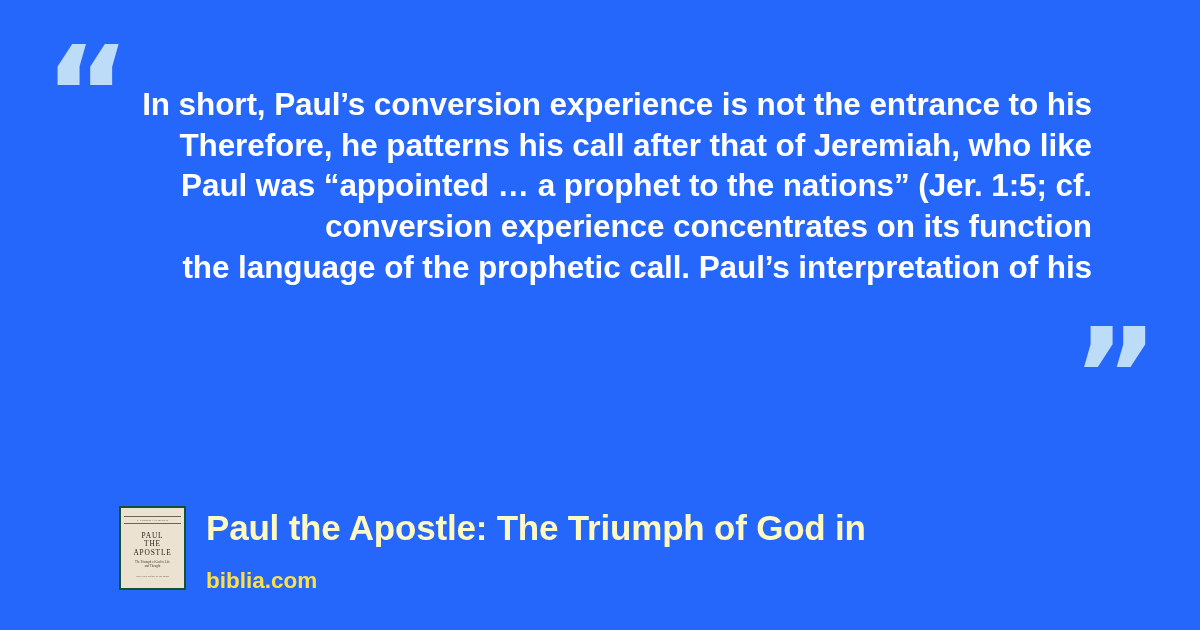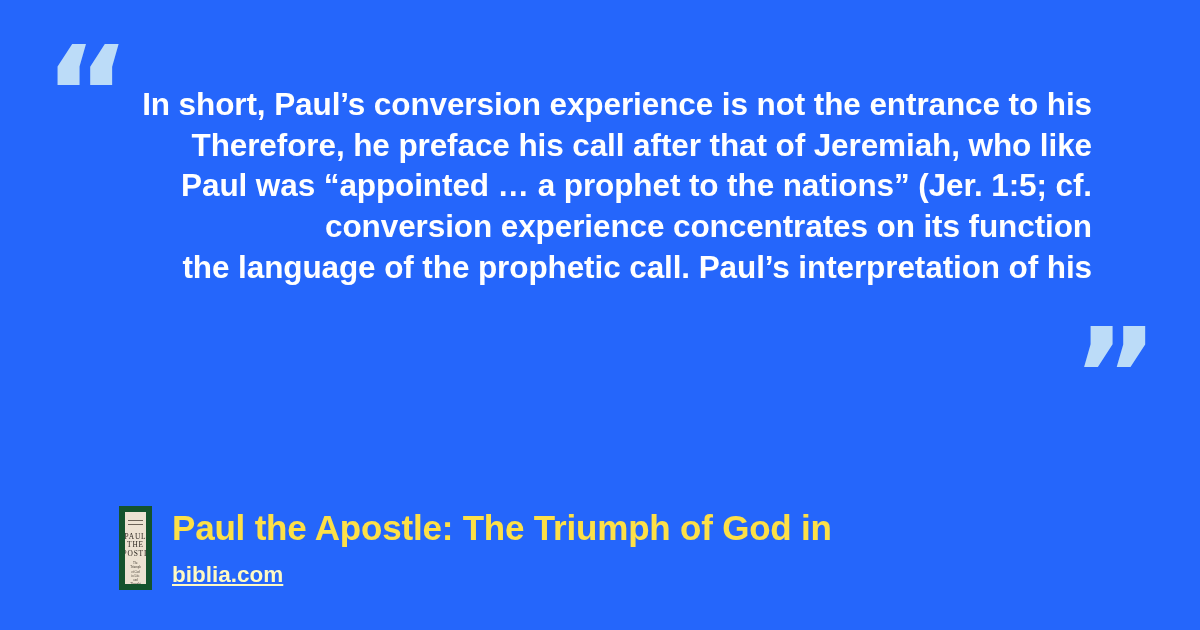--- a/index.html
+++ b/index.html
@@ -152,7 +152,7 @@
 
   <div class="quote-body">
     <div class="quote-line">In short, Paul’s conversion experience is not the entrance to his</div>
-    <div class="quote-line">Therefore, he preface his call after that of Jeremiah, who like</div>
+    <div class="quote-line">Therefore, he patterns his call after that of Jeremiah, who like</div>
     <div class="quote-line">Paul was “appointed … a prophet to the nations” (Jer. 1:5; cf.</div>
     <div class="quote-line">conversion experience concentrates on its function</div>
     <div class="quote-line">the language of the prophetic call. Paul’s interpretation of his</div>

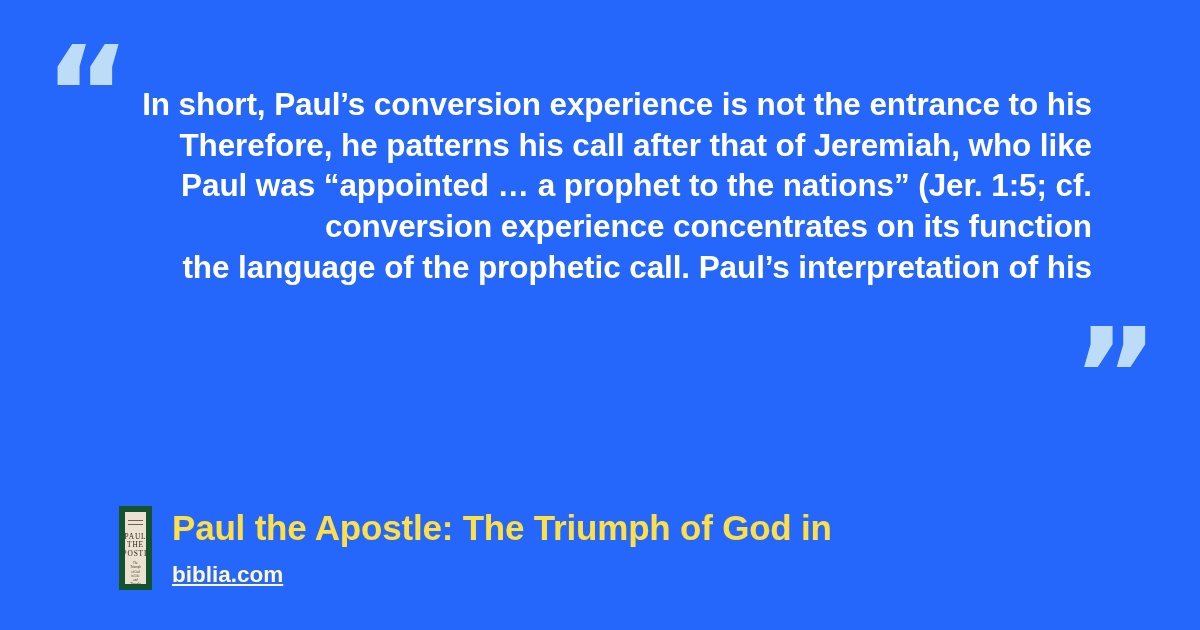--- a/index.html
+++ b/index.html
@@ -68,10 +68,10 @@
   }
 
   .book-cover {
-    width: 33px;
+    width: 67px;
     height: 84px;
     background: #ece2d2;
-    border: 6px solid #14532d;
+    border: 2px solid #14532d;
     box-sizing: border-box;
     flex: 0 0 auto;
     padding: 4px 3px;

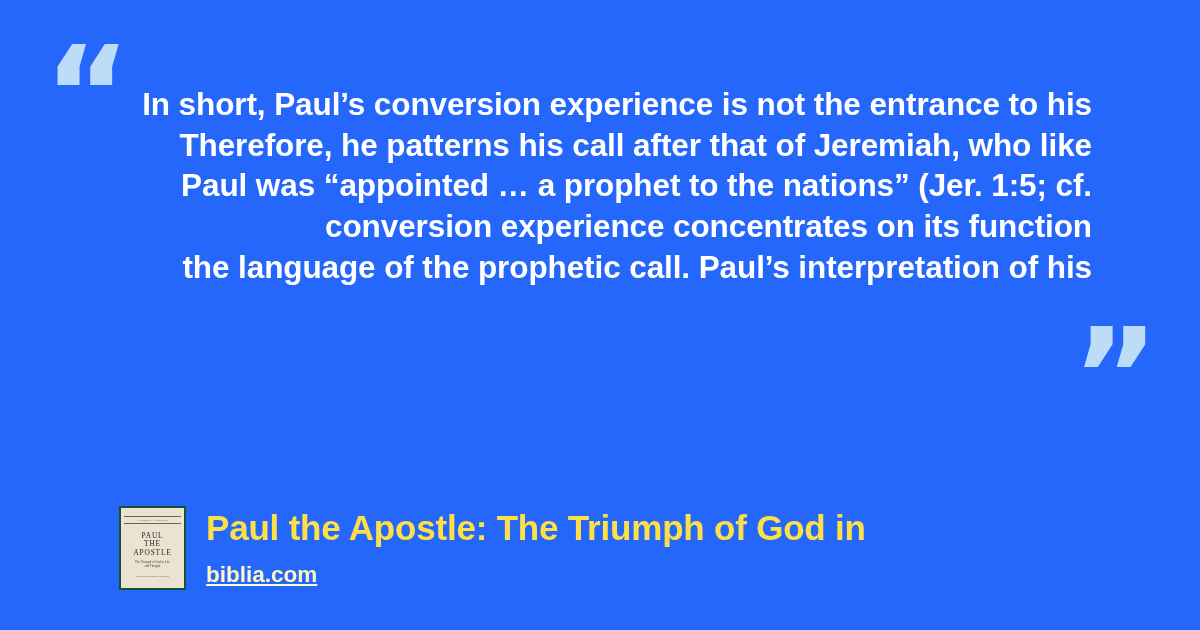--- a/index.html
+++ b/index.html
@@ -126,7 +126,7 @@
     padding-top: 2px;
   }
   .source-title {
-    color: #fde047;
+    color: #fef9c3;
     font-size: 35px;
     font-weight: 700;
     line-height: 40px;

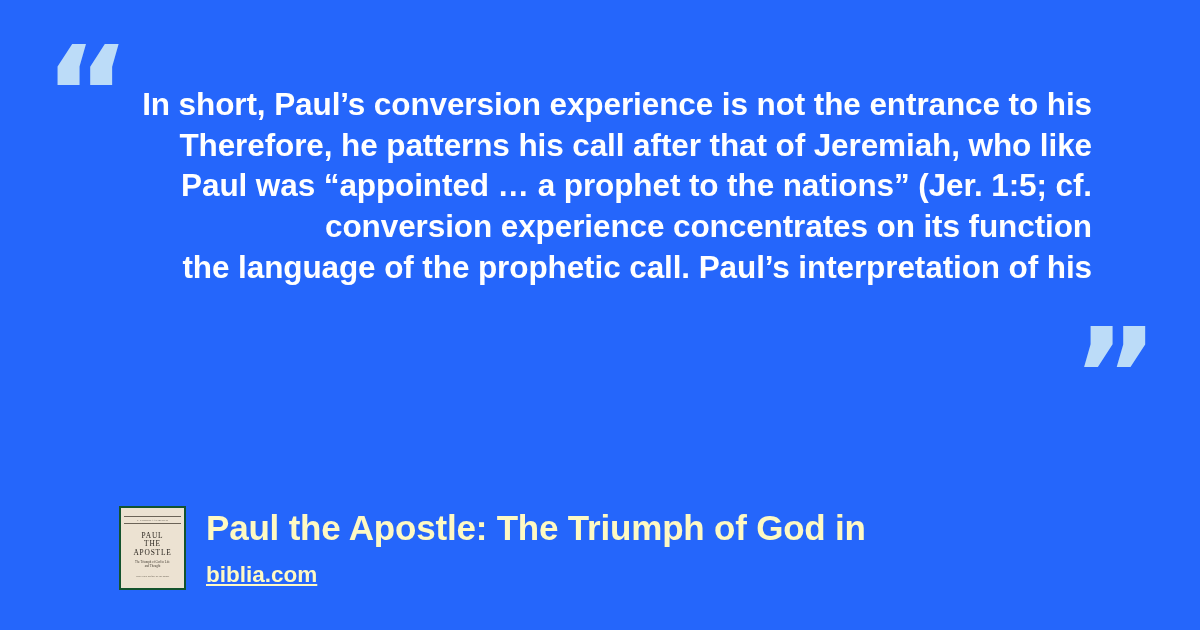--- a/index.html
+++ b/index.html
@@ -134,13 +134,12 @@
     white-space: nowrap;
   }
   .source-domain {
-    color: #fef9c3;
+    color: #fde047;
     font-size: 22.5px;
     font-weight: 700;
     line-height: 26px;
-    margin-top: 14px;
+    margin-top: 20px;
     white-space: nowrap;
-    text-decoration: underline;
   }
 </style>
 </head>

